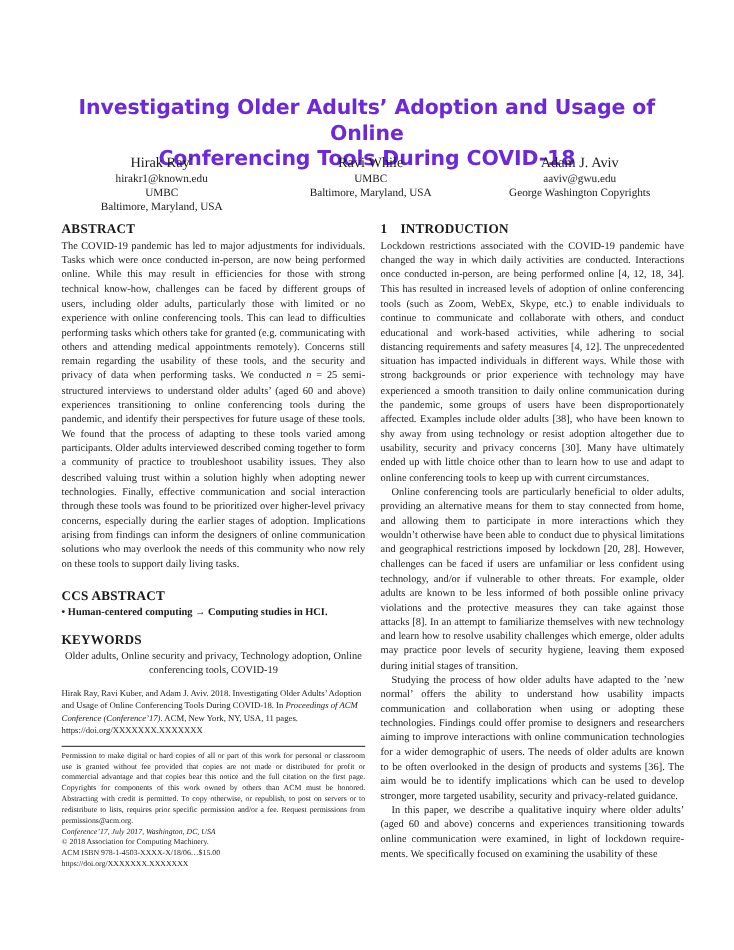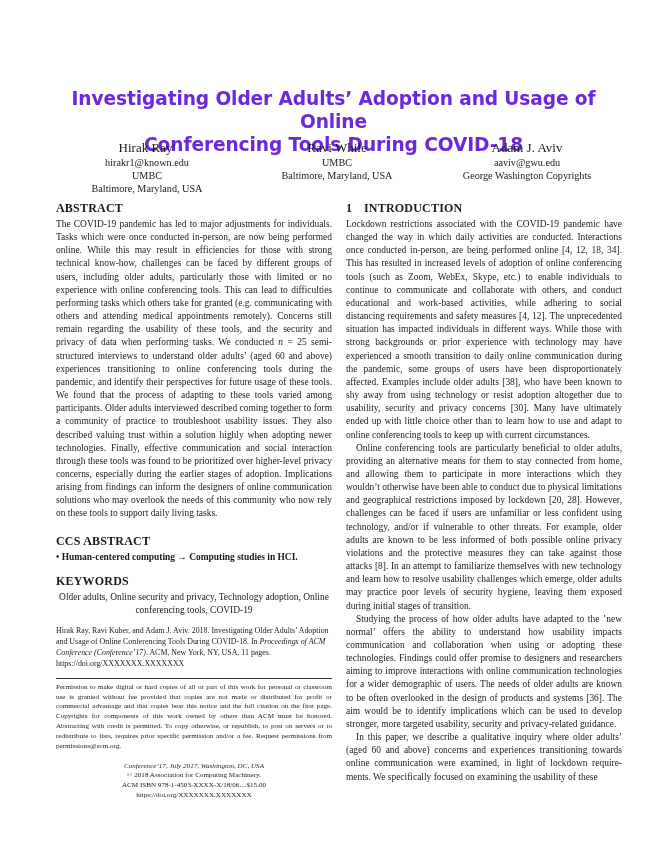--- a/index.html
+++ b/index.html
@@ -24,7 +24,7 @@
   .ref i { font-style: italic; }
   .rule { height: 1px; background: #333; margin-top: 8px; margin-bottom: 4px; }
   .perm { font-size: 7.1px; line-height: 9.85px; text-align: justify; }
-  .perm .meta { text-align: center; margin-top: 10px; }
+  .perm .meta { text-align: left; }
   .perm i { font-style: italic; }
 </style>
 </head>

